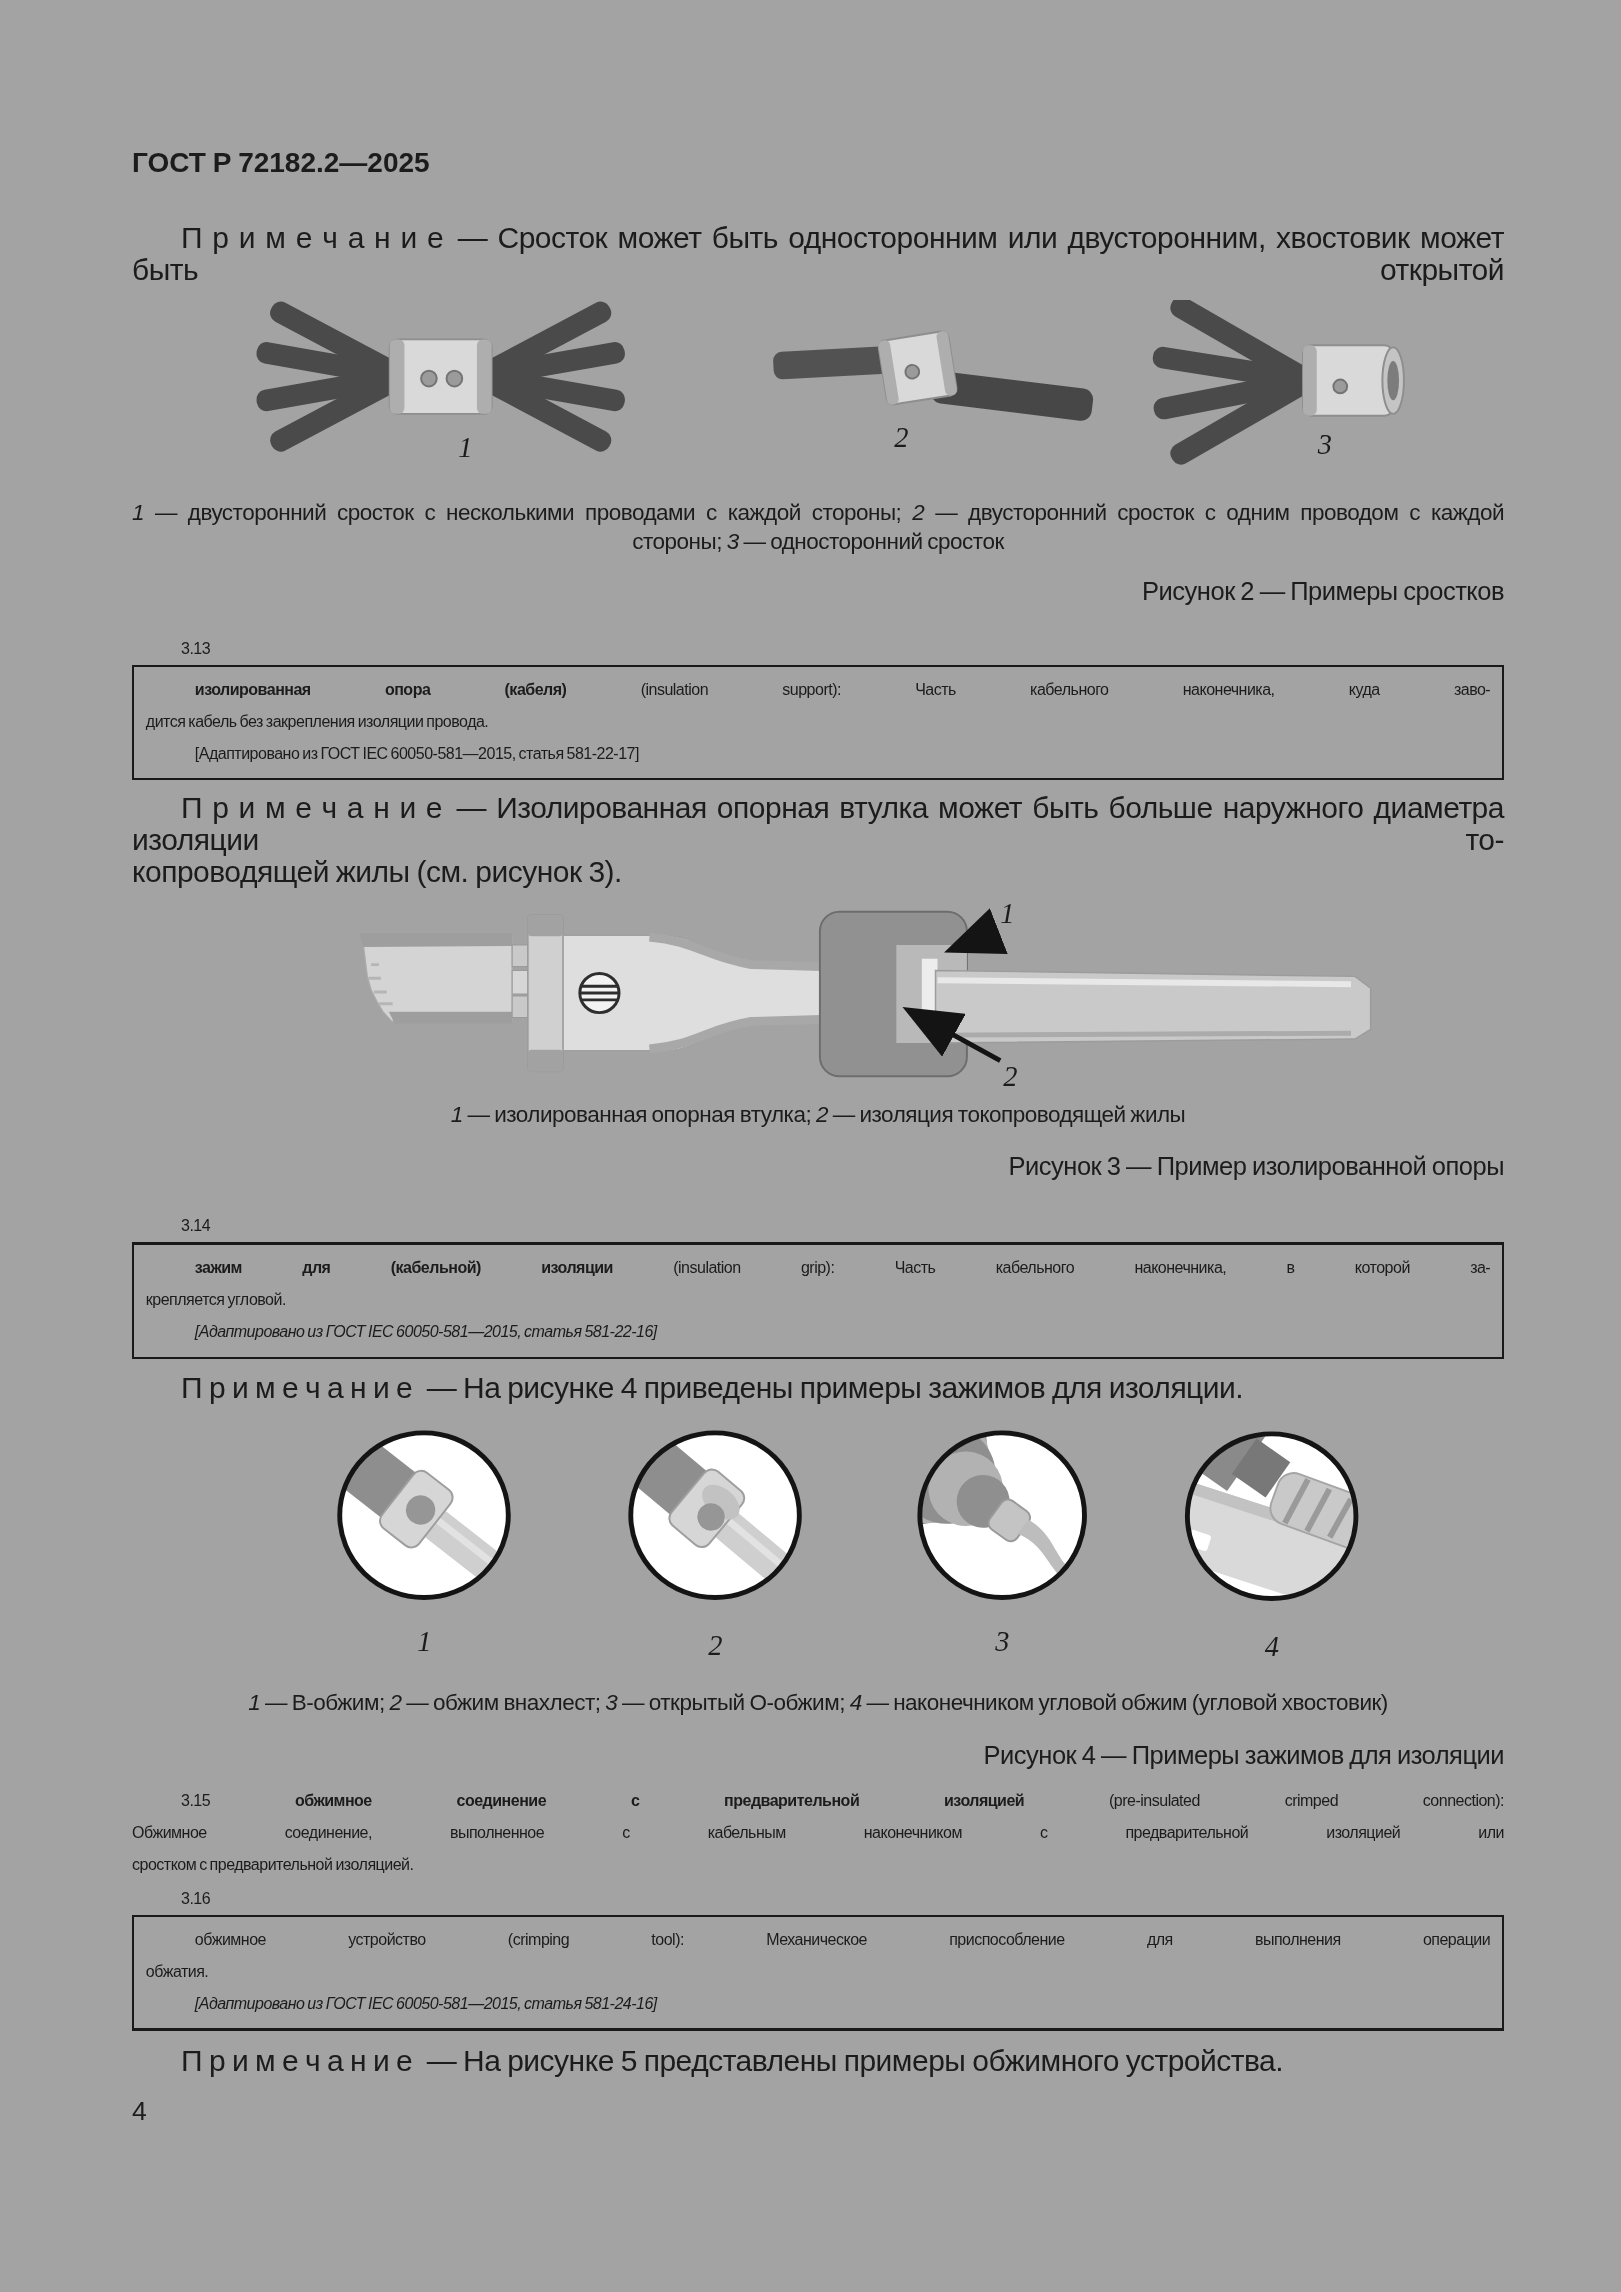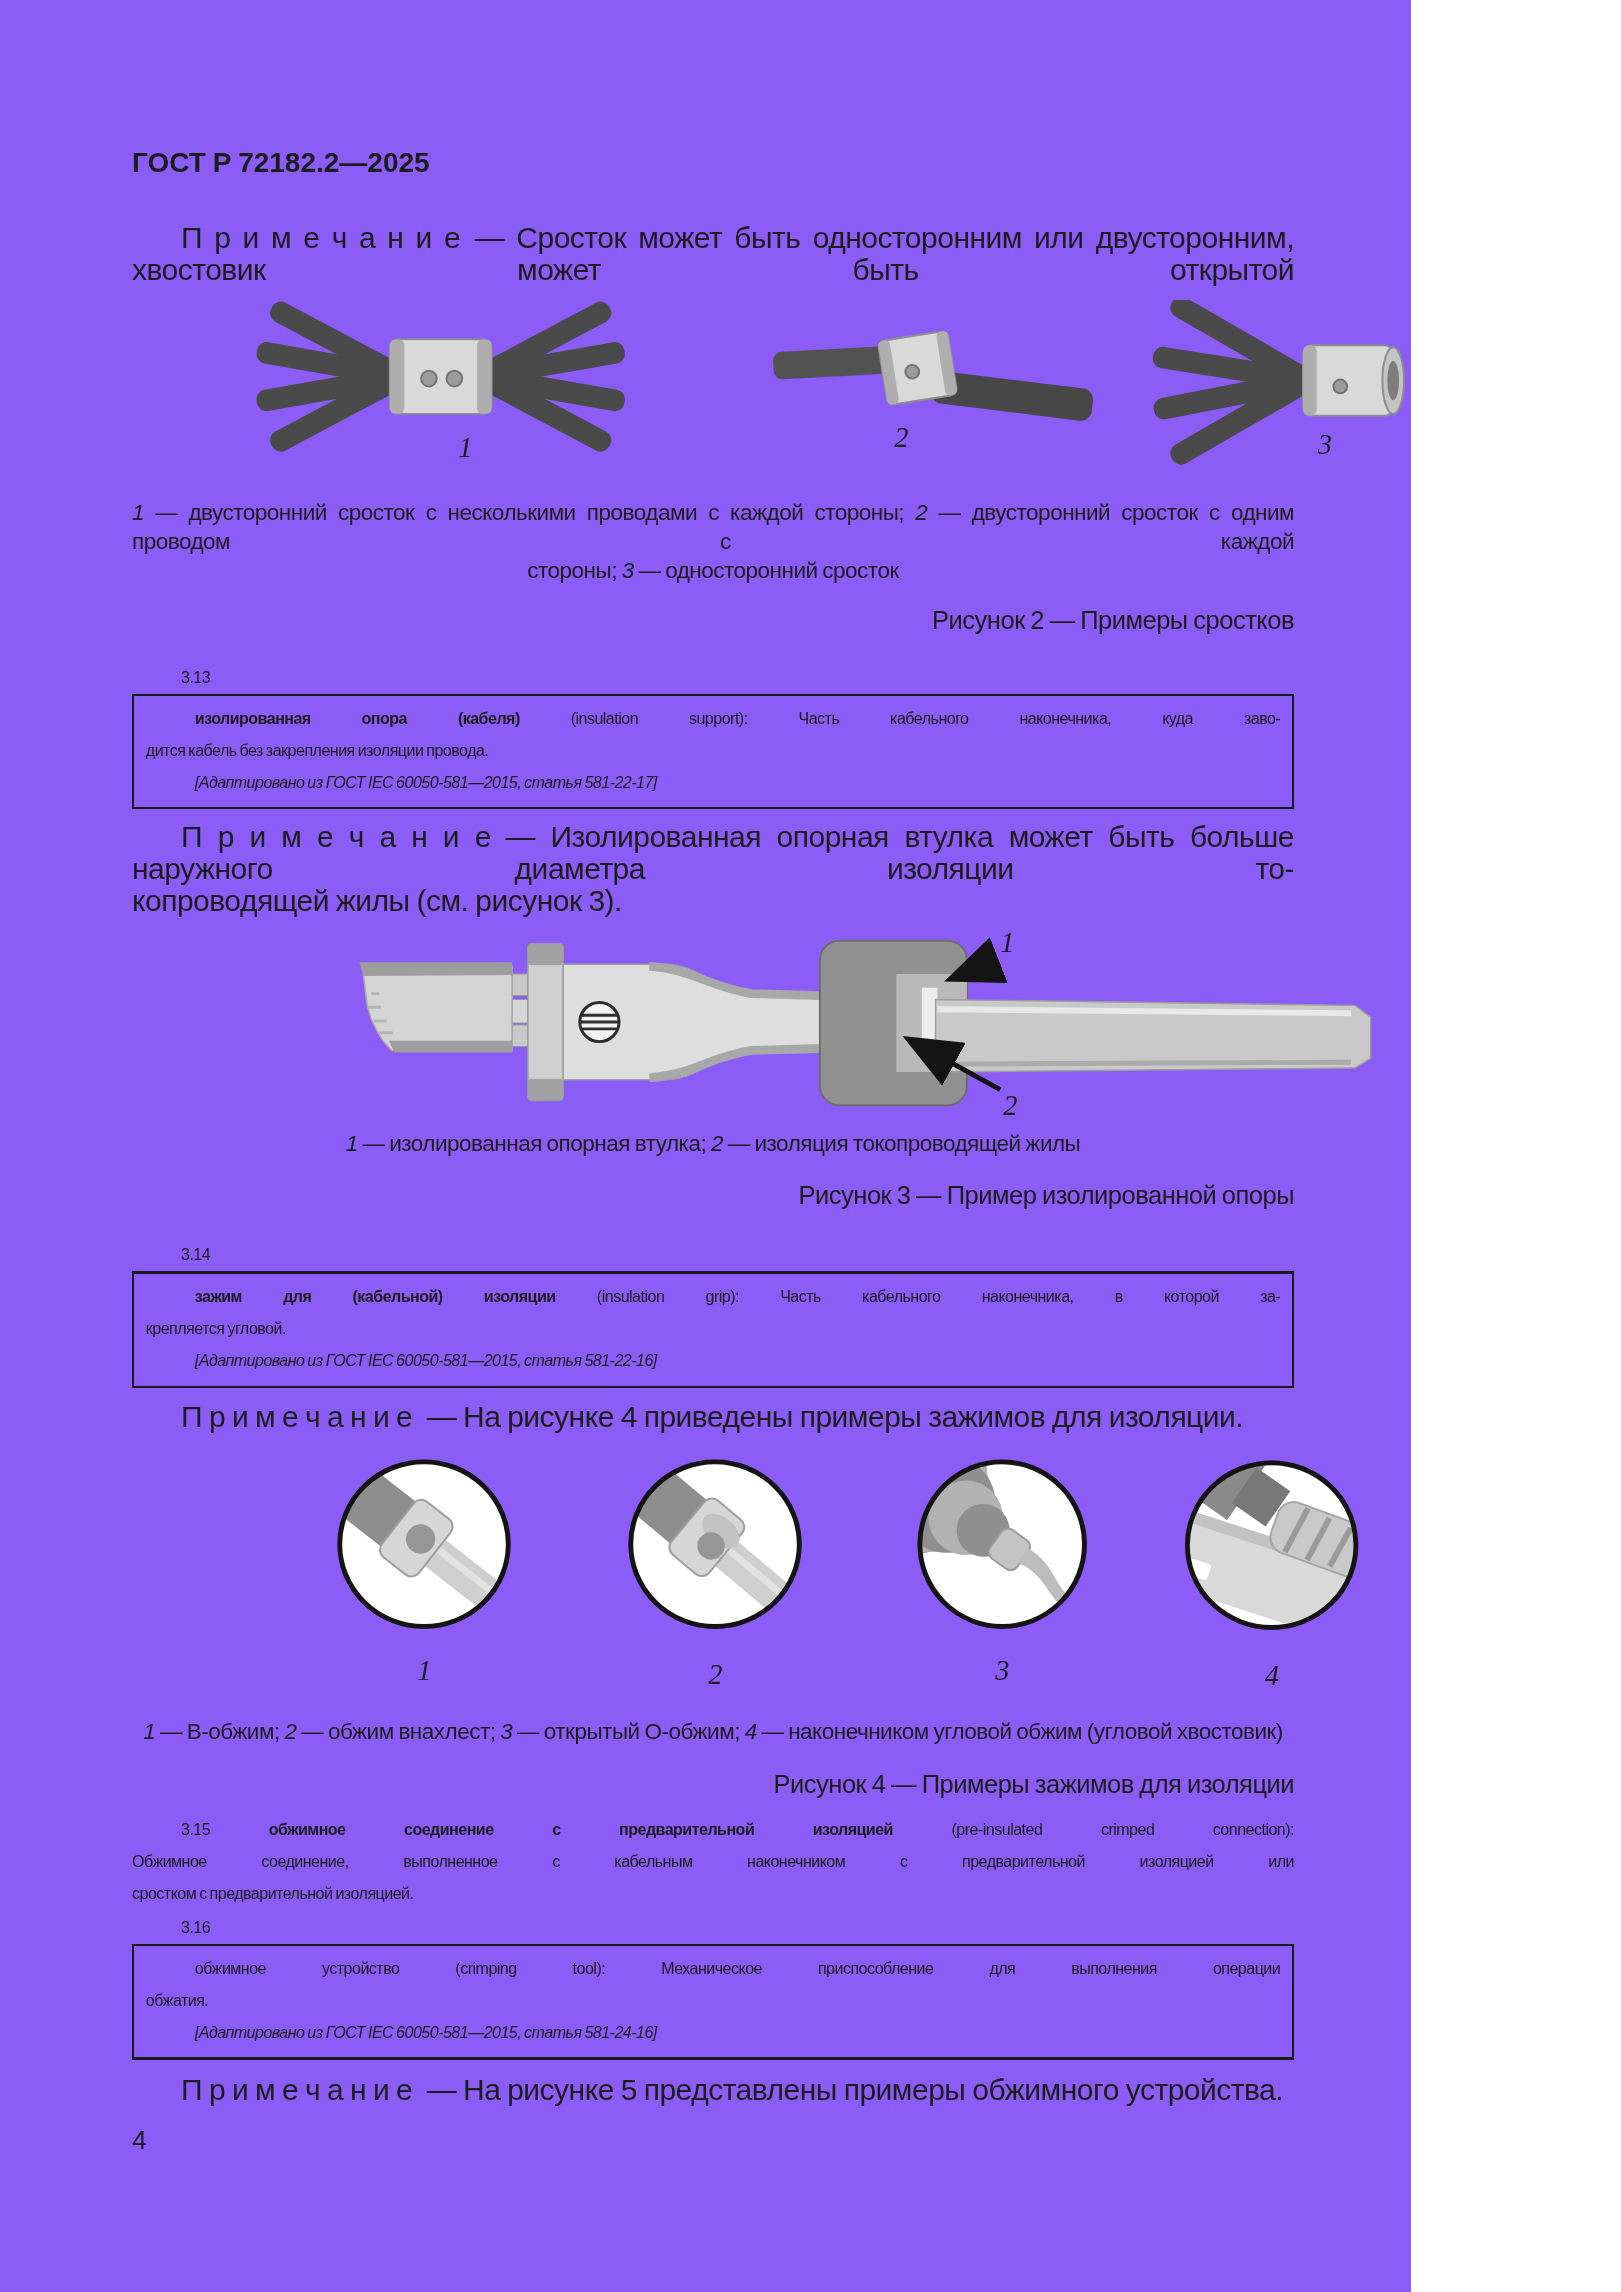--- a/index.html
+++ b/index.html
@@ -5,7 +5,7 @@
   html,body { margin:0; padding:0; background:#ffffff; }
   body { width:1621px; height:2293px; overflow:hidden;
          font-family:"Liberation Sans", sans-serif; color:#1c1c1c; }
-  .page { width:1411px; height:2293px; background:#8b5cf6; box-sizing:border-box;
+  .page { width:1621px; height:2293px; background:#a3a3a3; box-sizing:border-box;
           padding:147px 117px 0 132px; letter-spacing:-0.5px; word-spacing:-1px; }
   .t      { font-size:16px; line-height:32px; }
   .small  { font-size:30px; line-height:32px; }

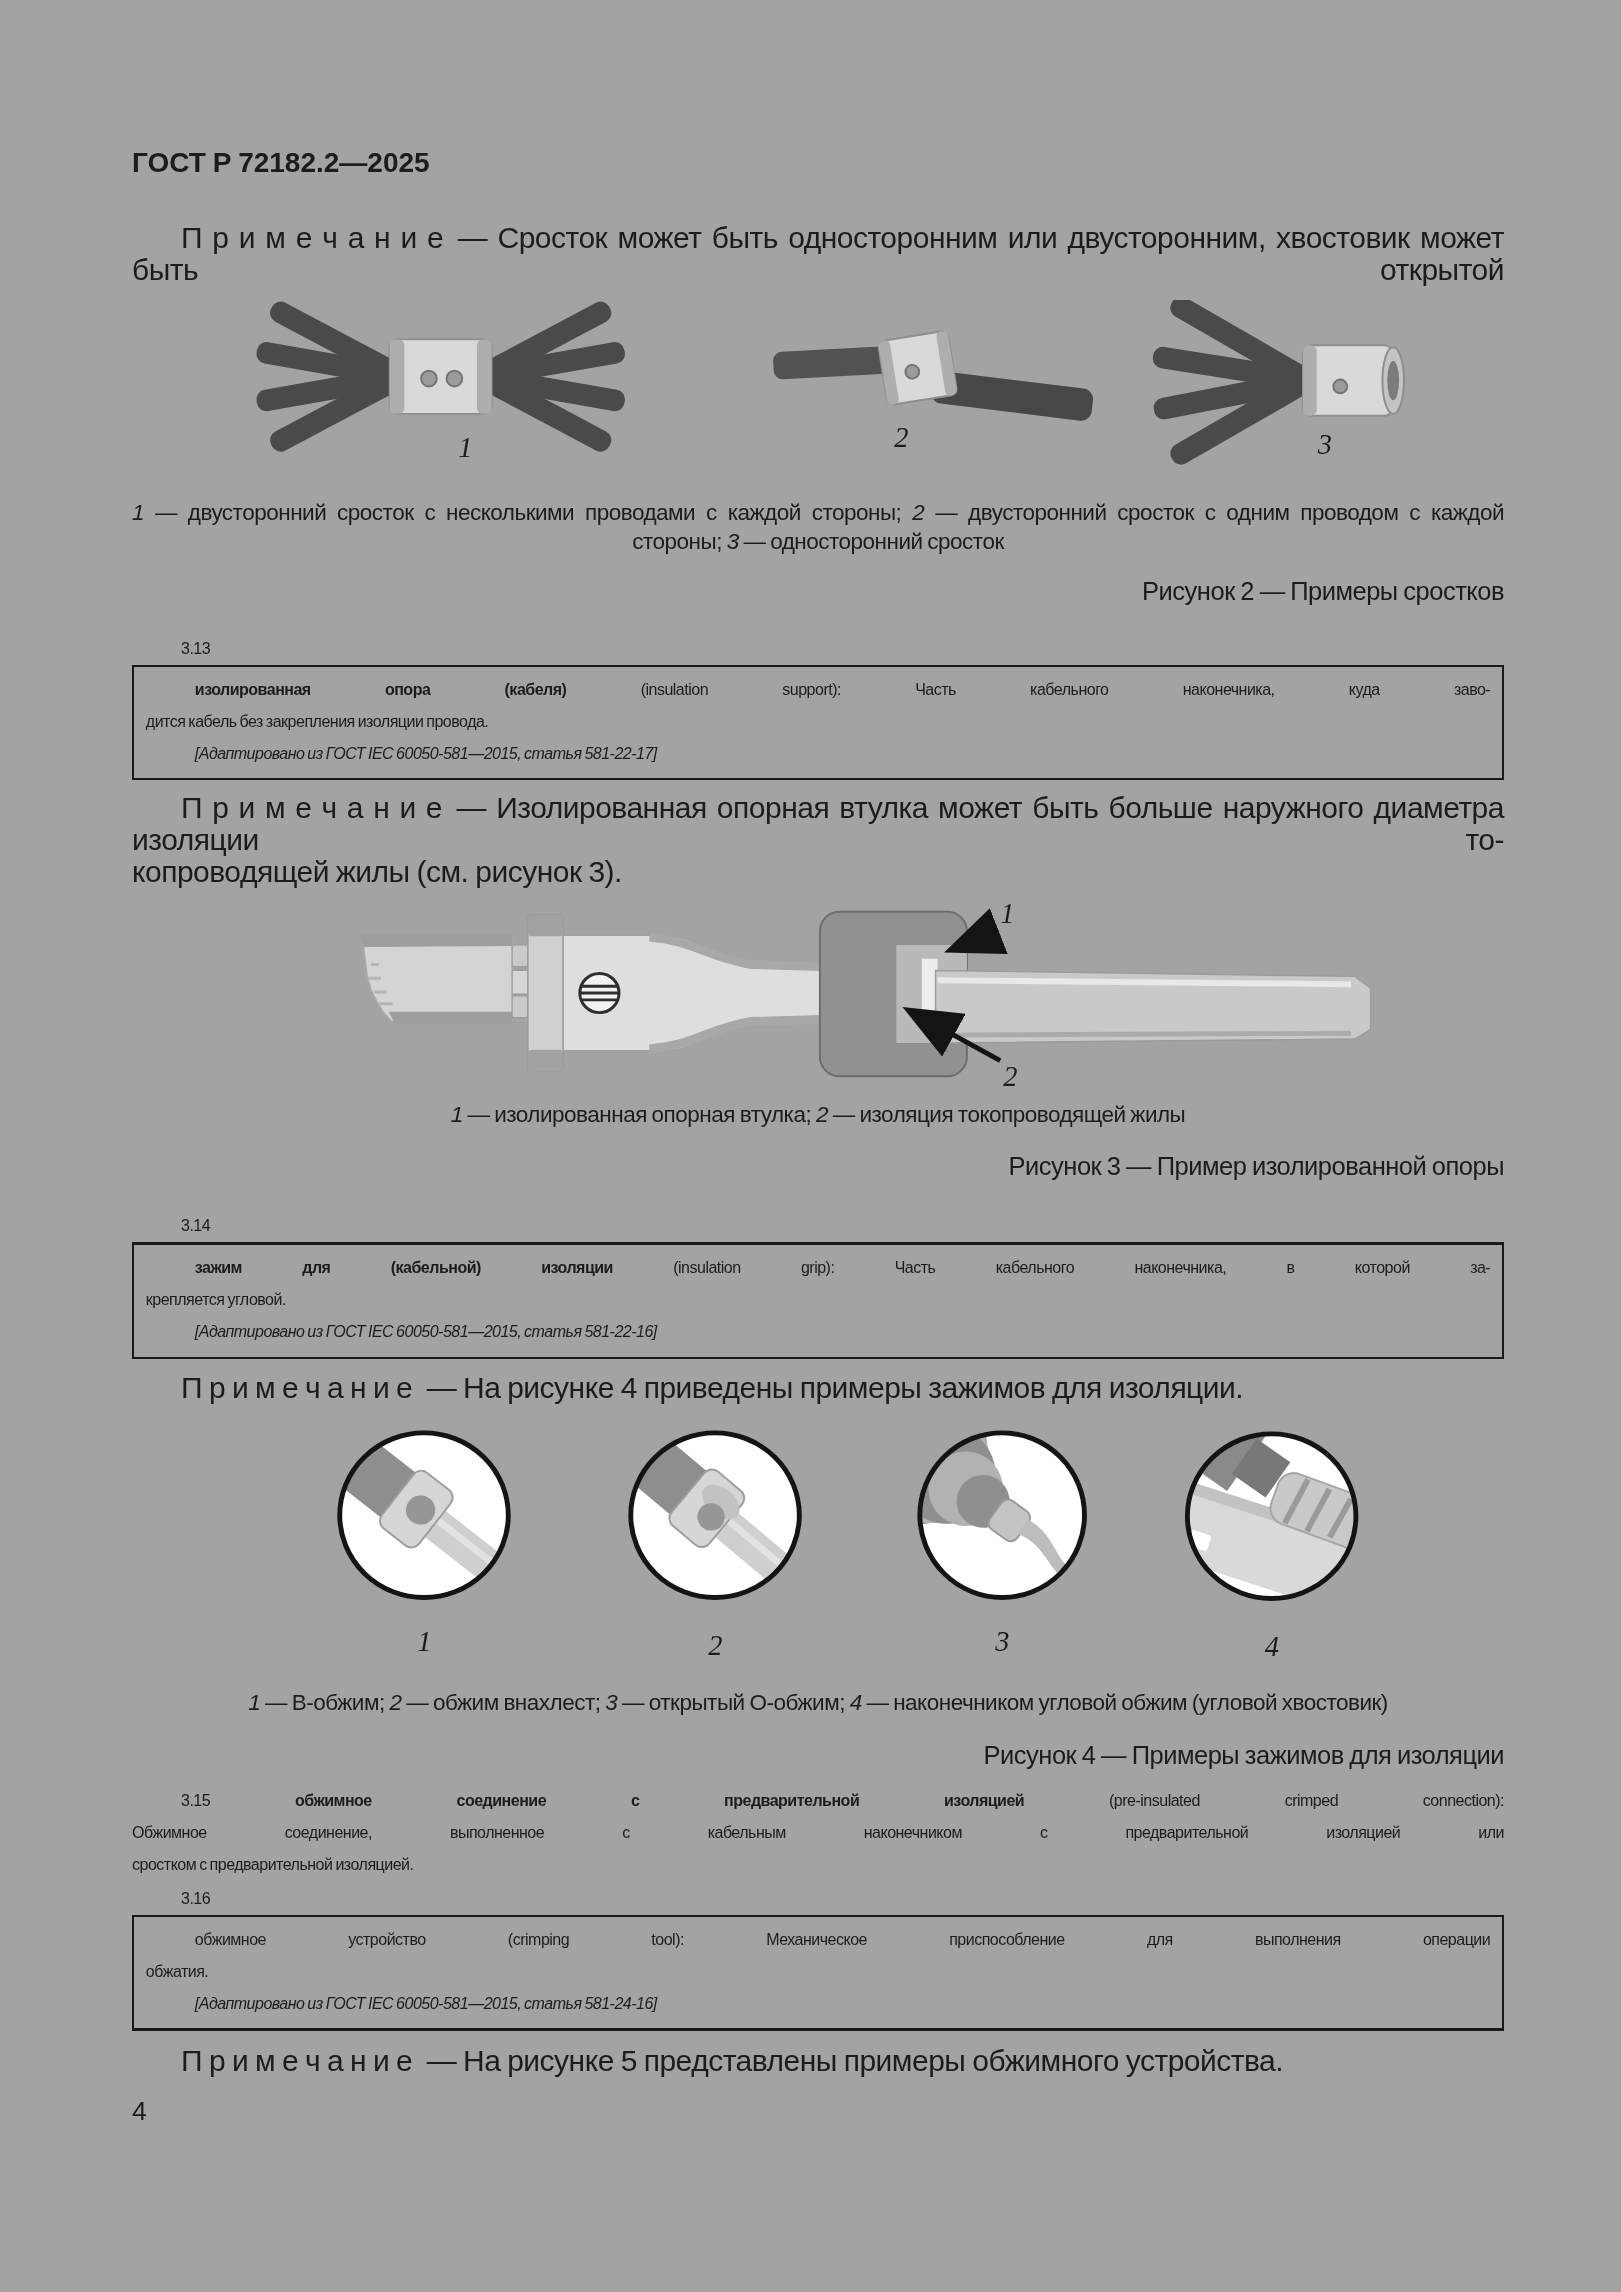--- a/index.html
+++ b/index.html
@@ -117,7 +117,7 @@
   <div class="defbox t">
       <div class="tline indent justify"><span style="font-weight: 700;">изолированная опора (кабеля) </span><span>(insulation support): Часть кабельного наконечника, куда заво-</span></div>
       <div class="tline"><span>дится кабель без закрепления изоляции провода.</span></div>
-      <div class="tline indent"><span style="font-style: italic;">[Адаптировано из ГОСТ IEC 60050-581—2015, статья 581-22-17]</span></div>
+      <div class="tline indent"><span style="">[Адаптировано из ГОСТ IEC 60050-581—2015, статья 581-22-17]</span></div>
     </div>
 
   <div class="small mt-note2">

